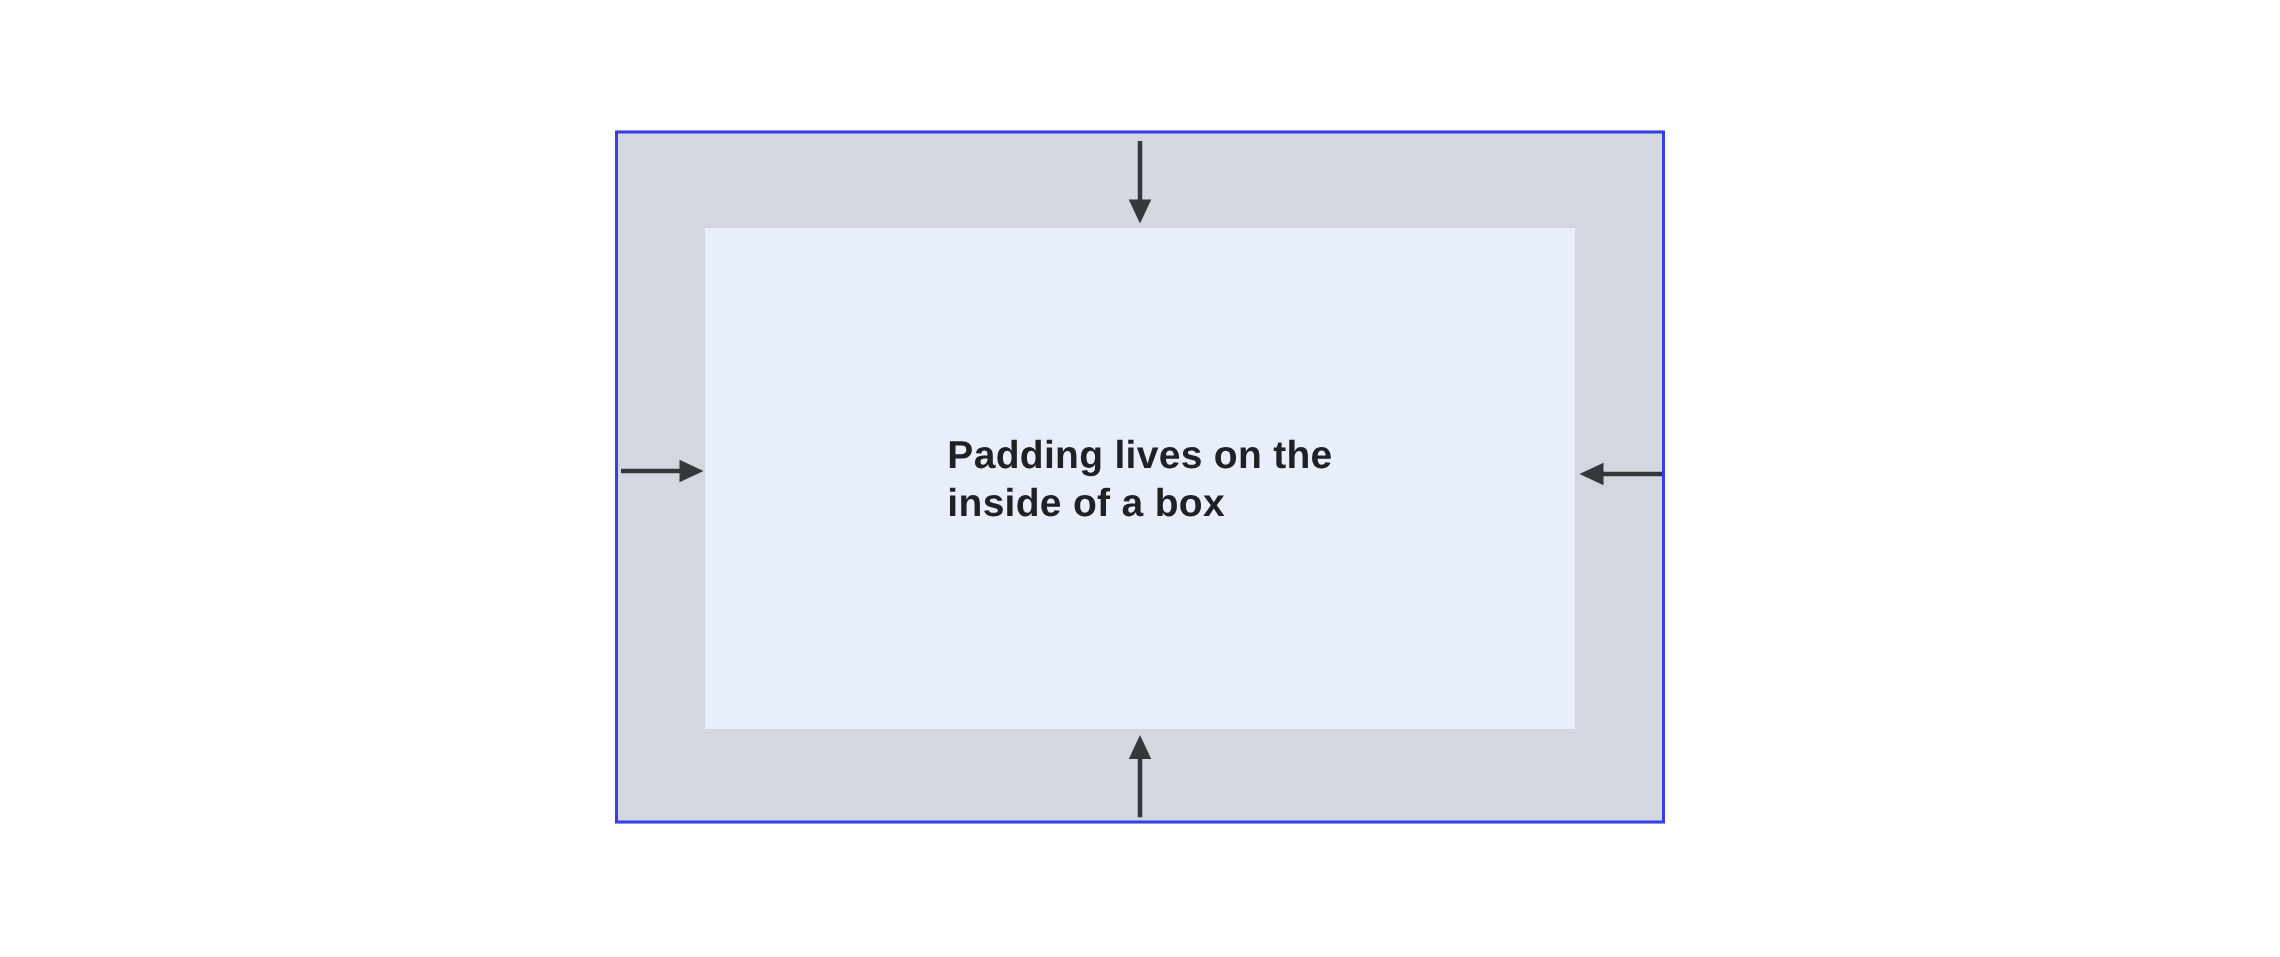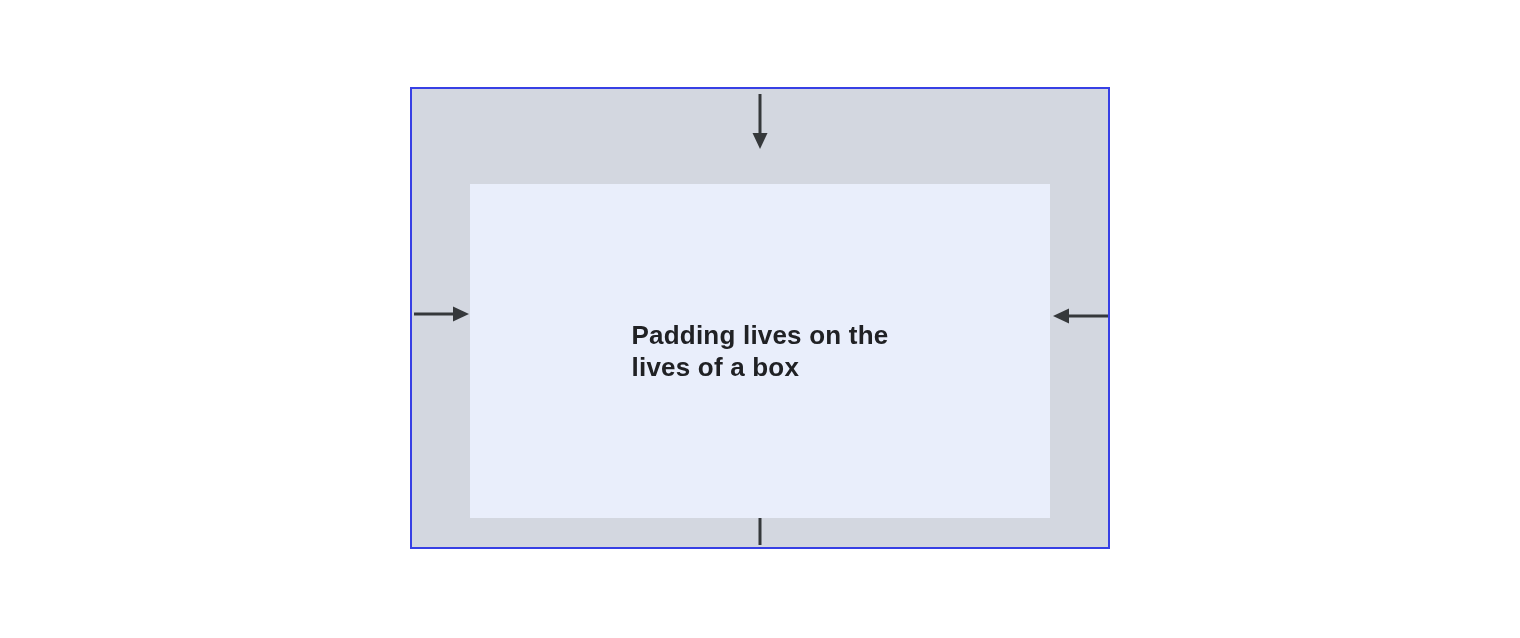--- a/index.html
+++ b/index.html
@@ -34,7 +34,6 @@
     display: flex;
     align-items: center;
     justify-content: center;
-    margin-top: 32px;
   }
   .label {
     font-size: 26px;

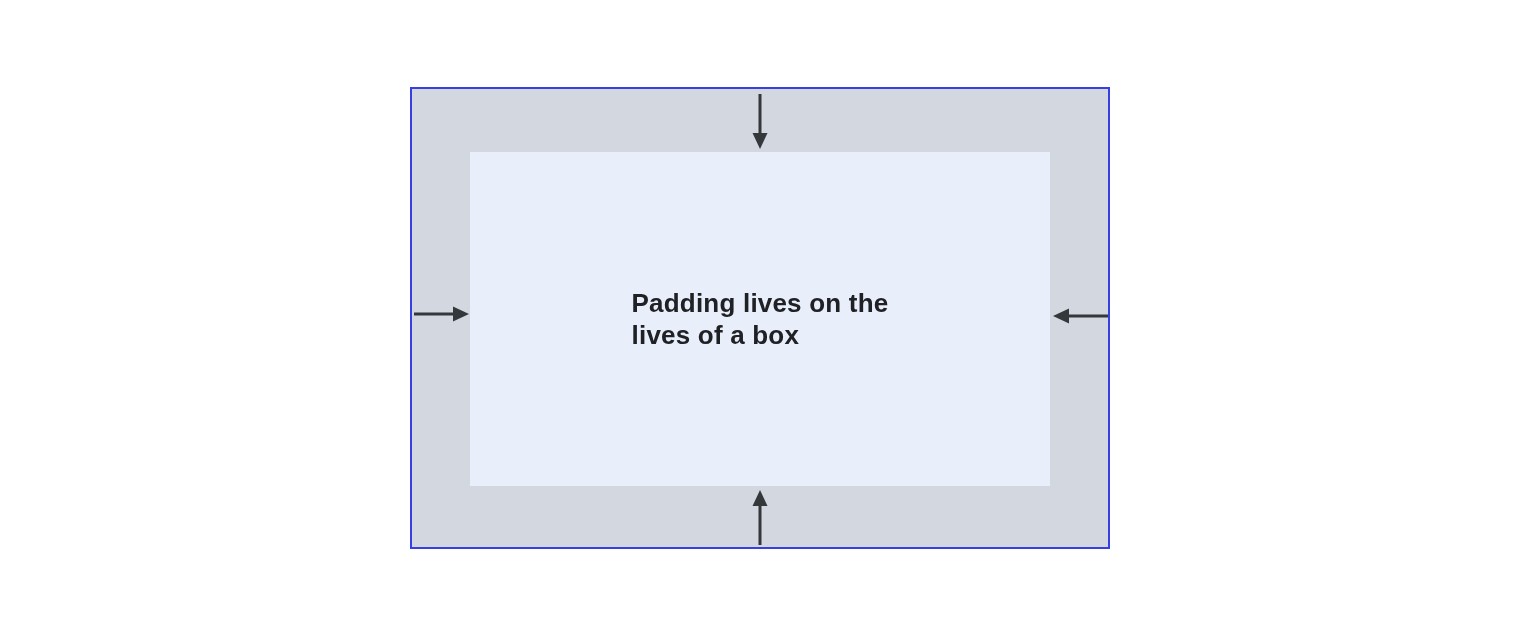--- a/index.html
+++ b/index.html
@@ -82,7 +82,7 @@
   <div class="inner-box">
     <div class="label">
       <span>Padding lives on the</span><br>
-      <span>lives of a box</span>
+      <span>inside of a box</span>
     </div>
   </div>
 

